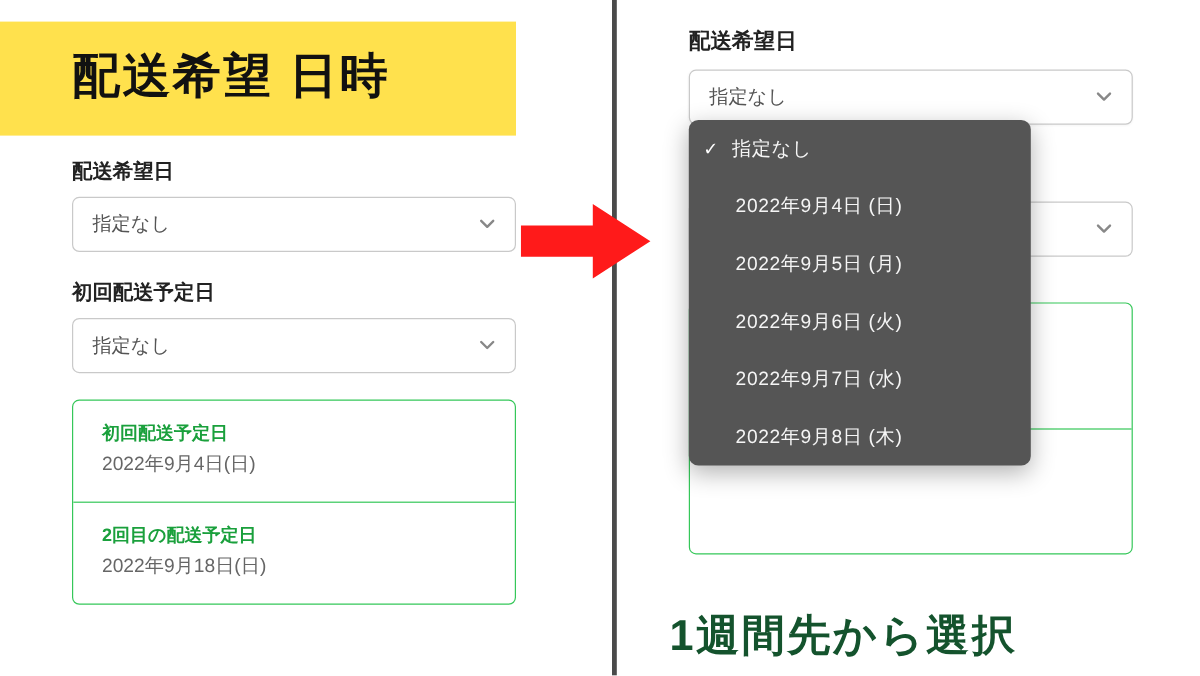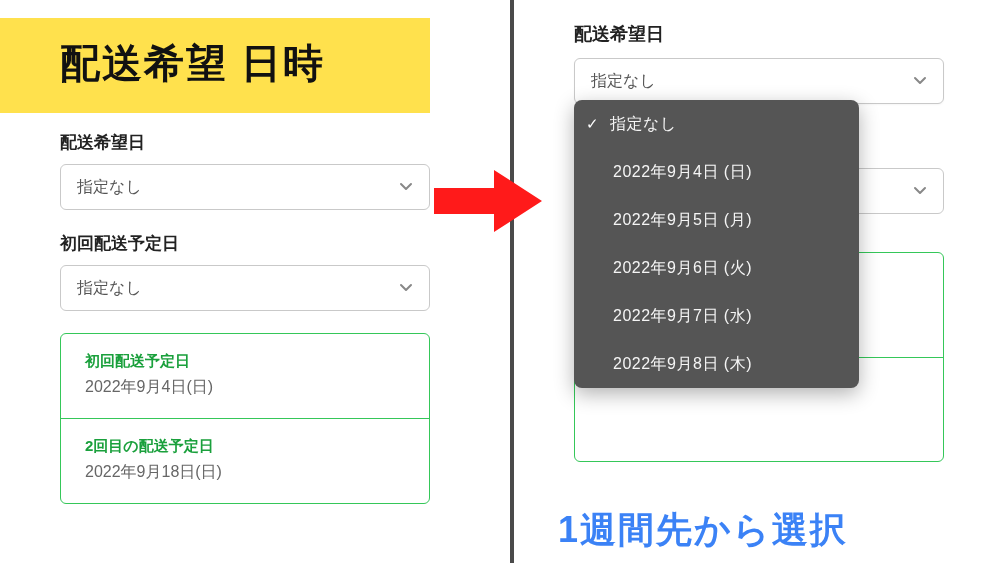--- a/index.html
+++ b/index.html
@@ -198,7 +198,7 @@
     left: 44px;
     font-size: 36px;
     font-weight: 800;
-    color: #3b82f6;
+    color: #14532d;
     letter-spacing: 2px;
   }
 </style>

